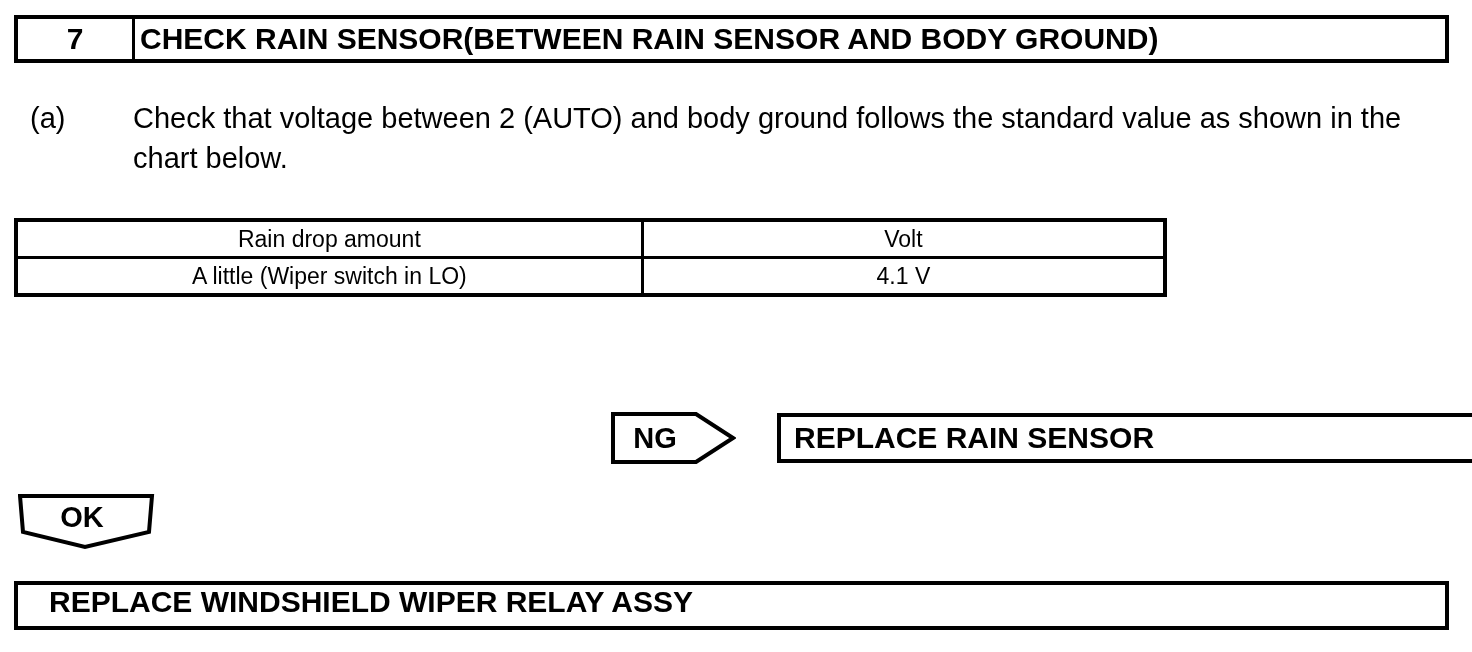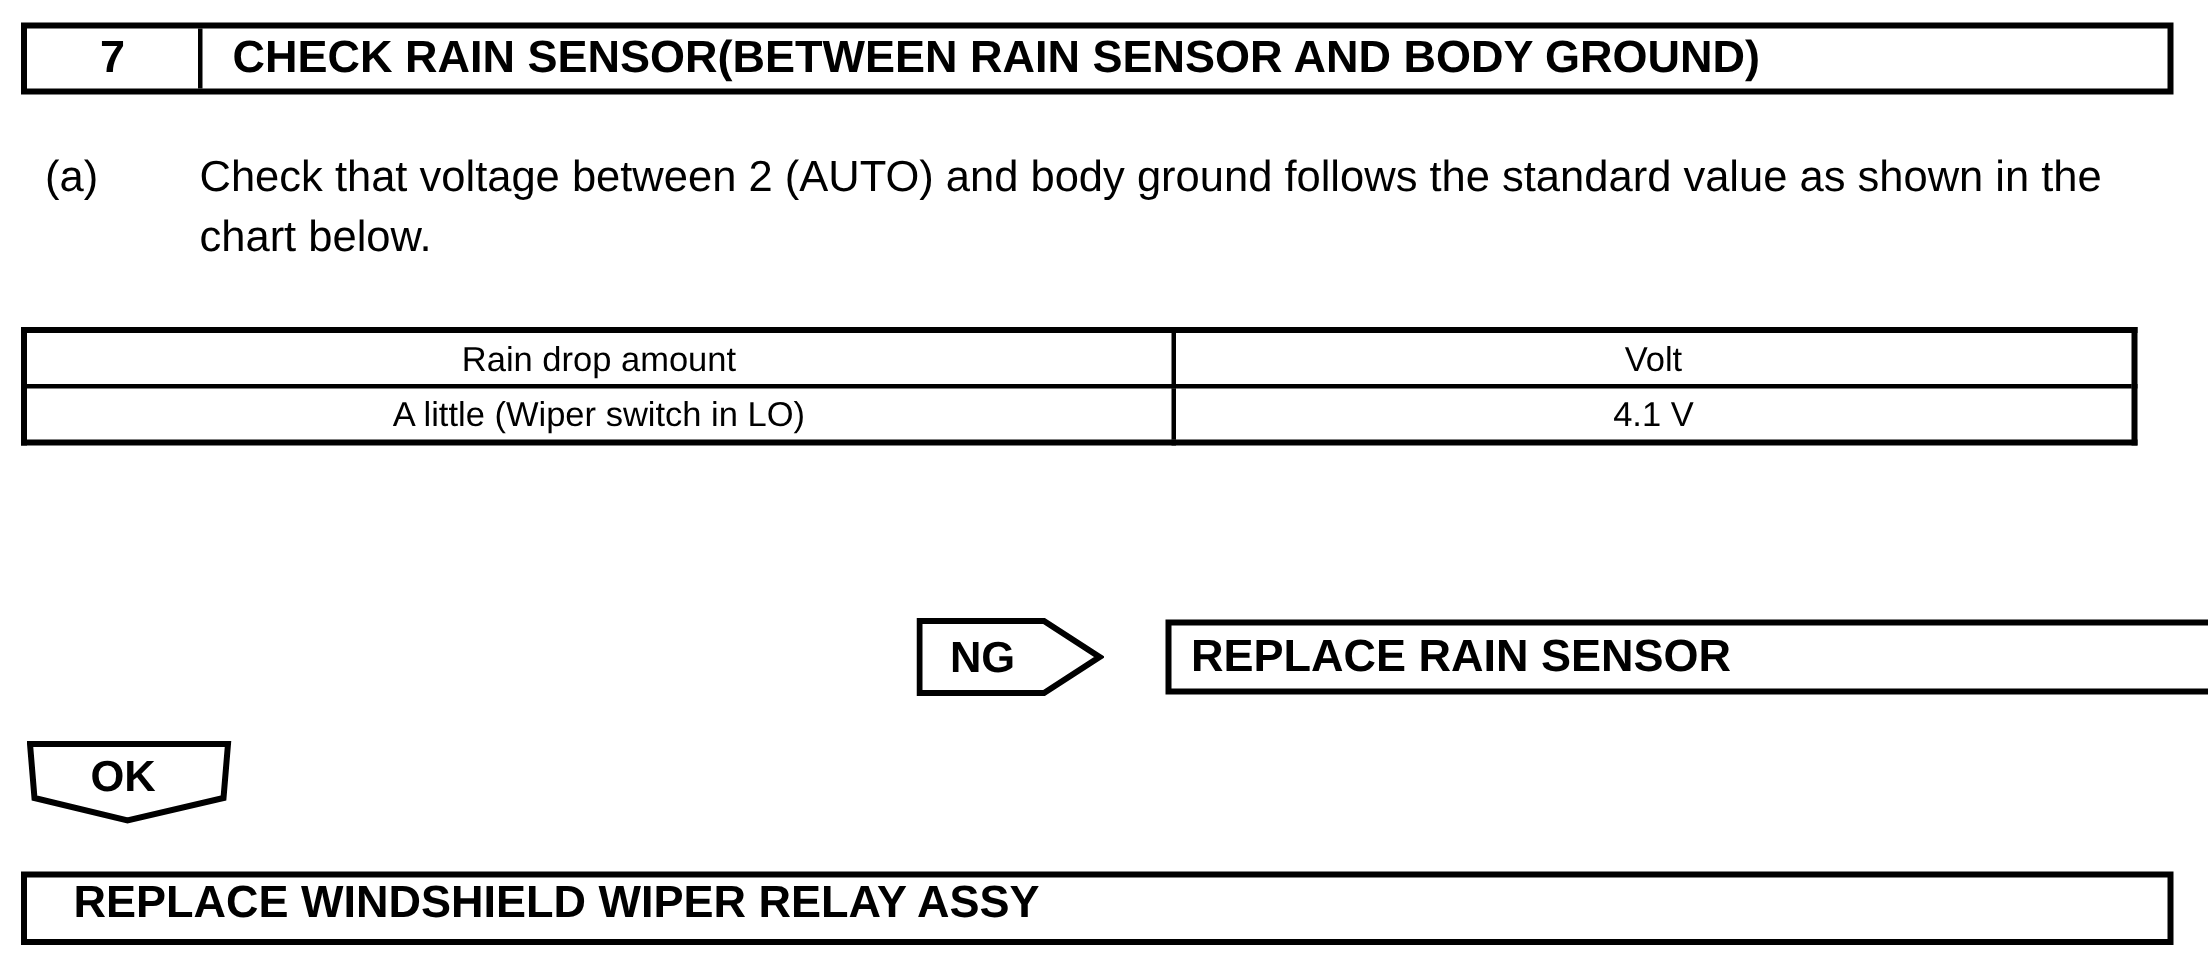--- a/index.html
+++ b/index.html
@@ -33,7 +33,7 @@
   .step-title {
     flex: 1;
     display: flex; align-items: center;
-    padding-left: 20px;
+    padding-left: 5px;
     font-weight: bold; font-size: 30px;
     white-space: nowrap;
   }

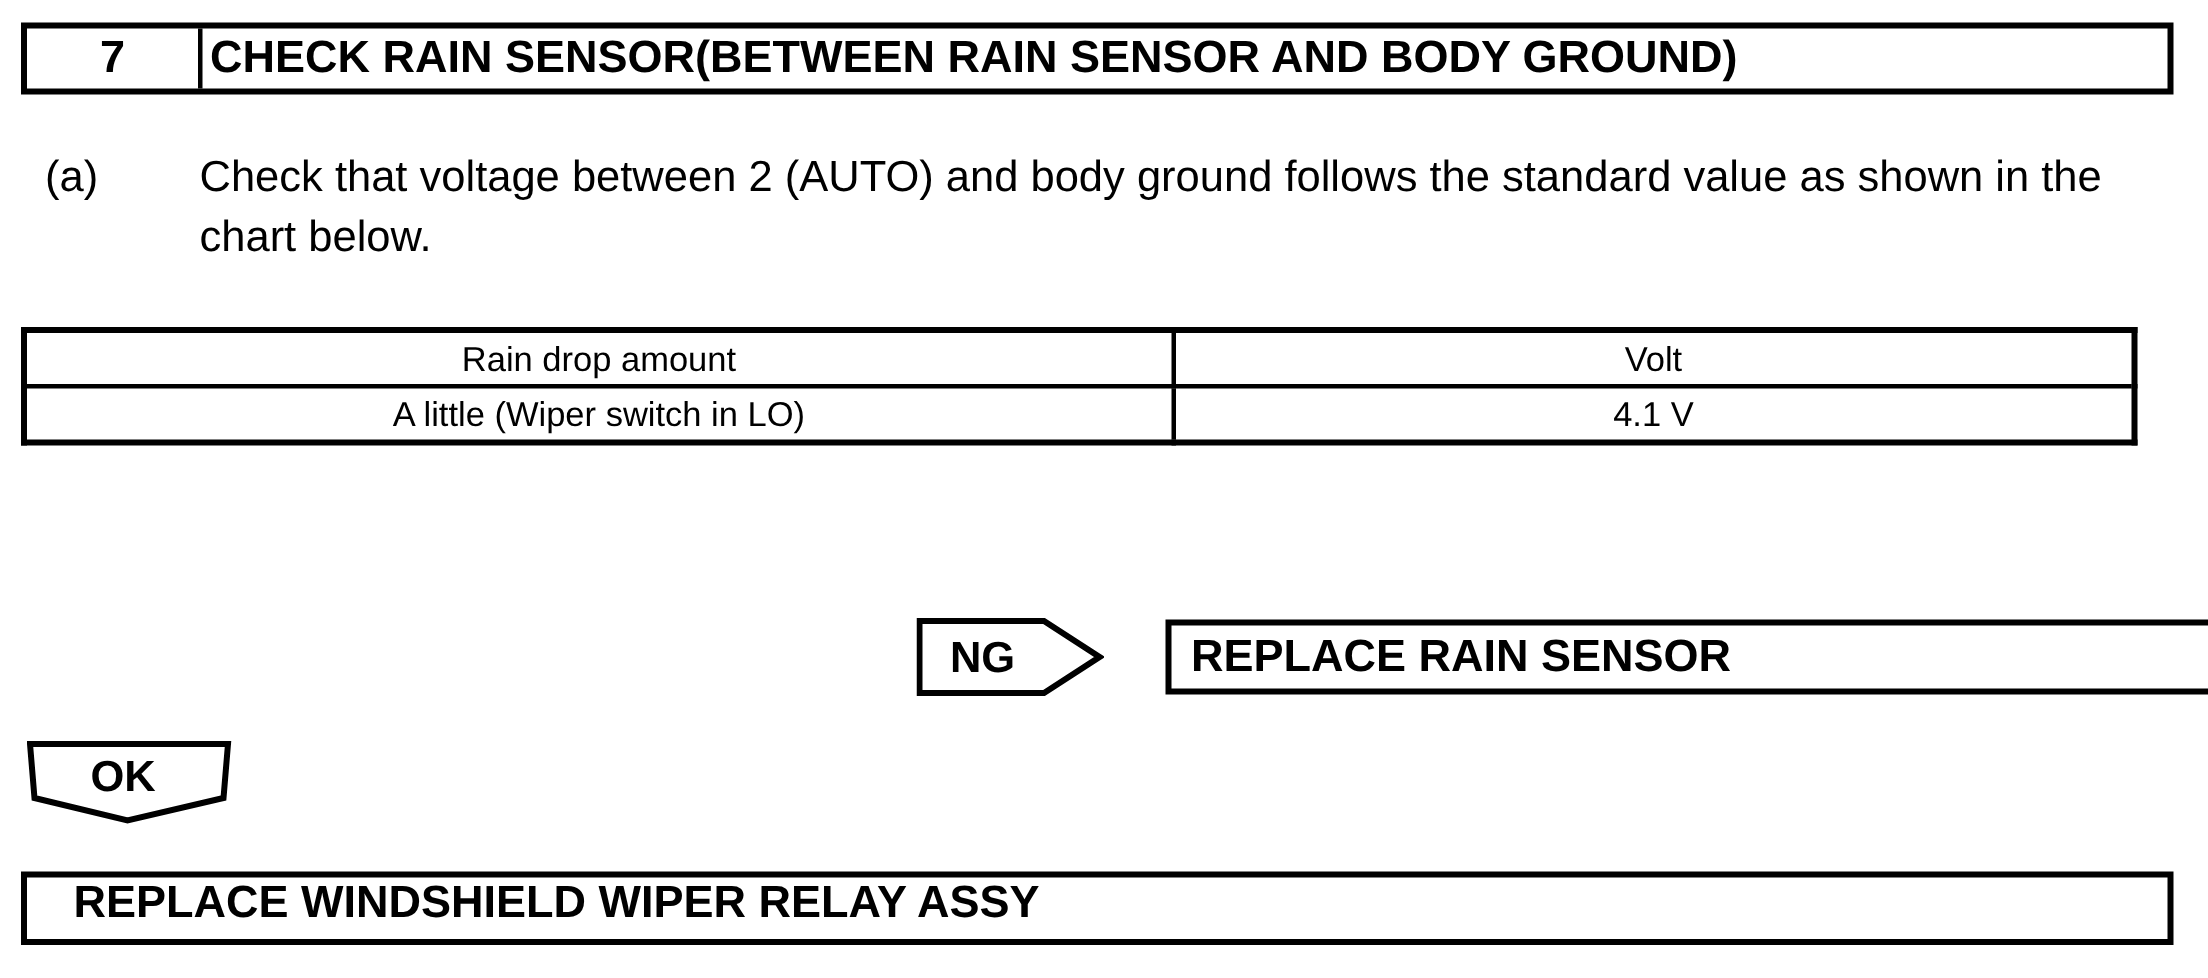--- a/index.html
+++ b/index.html
@@ -55,7 +55,7 @@
   .standard-table {
     position: absolute;
     left: 14px; top: 218px;
-    width: 1411px;
+    width: 1153px;
     border-collapse: collapse;
     table-layout: fixed;
     background: #fff;

